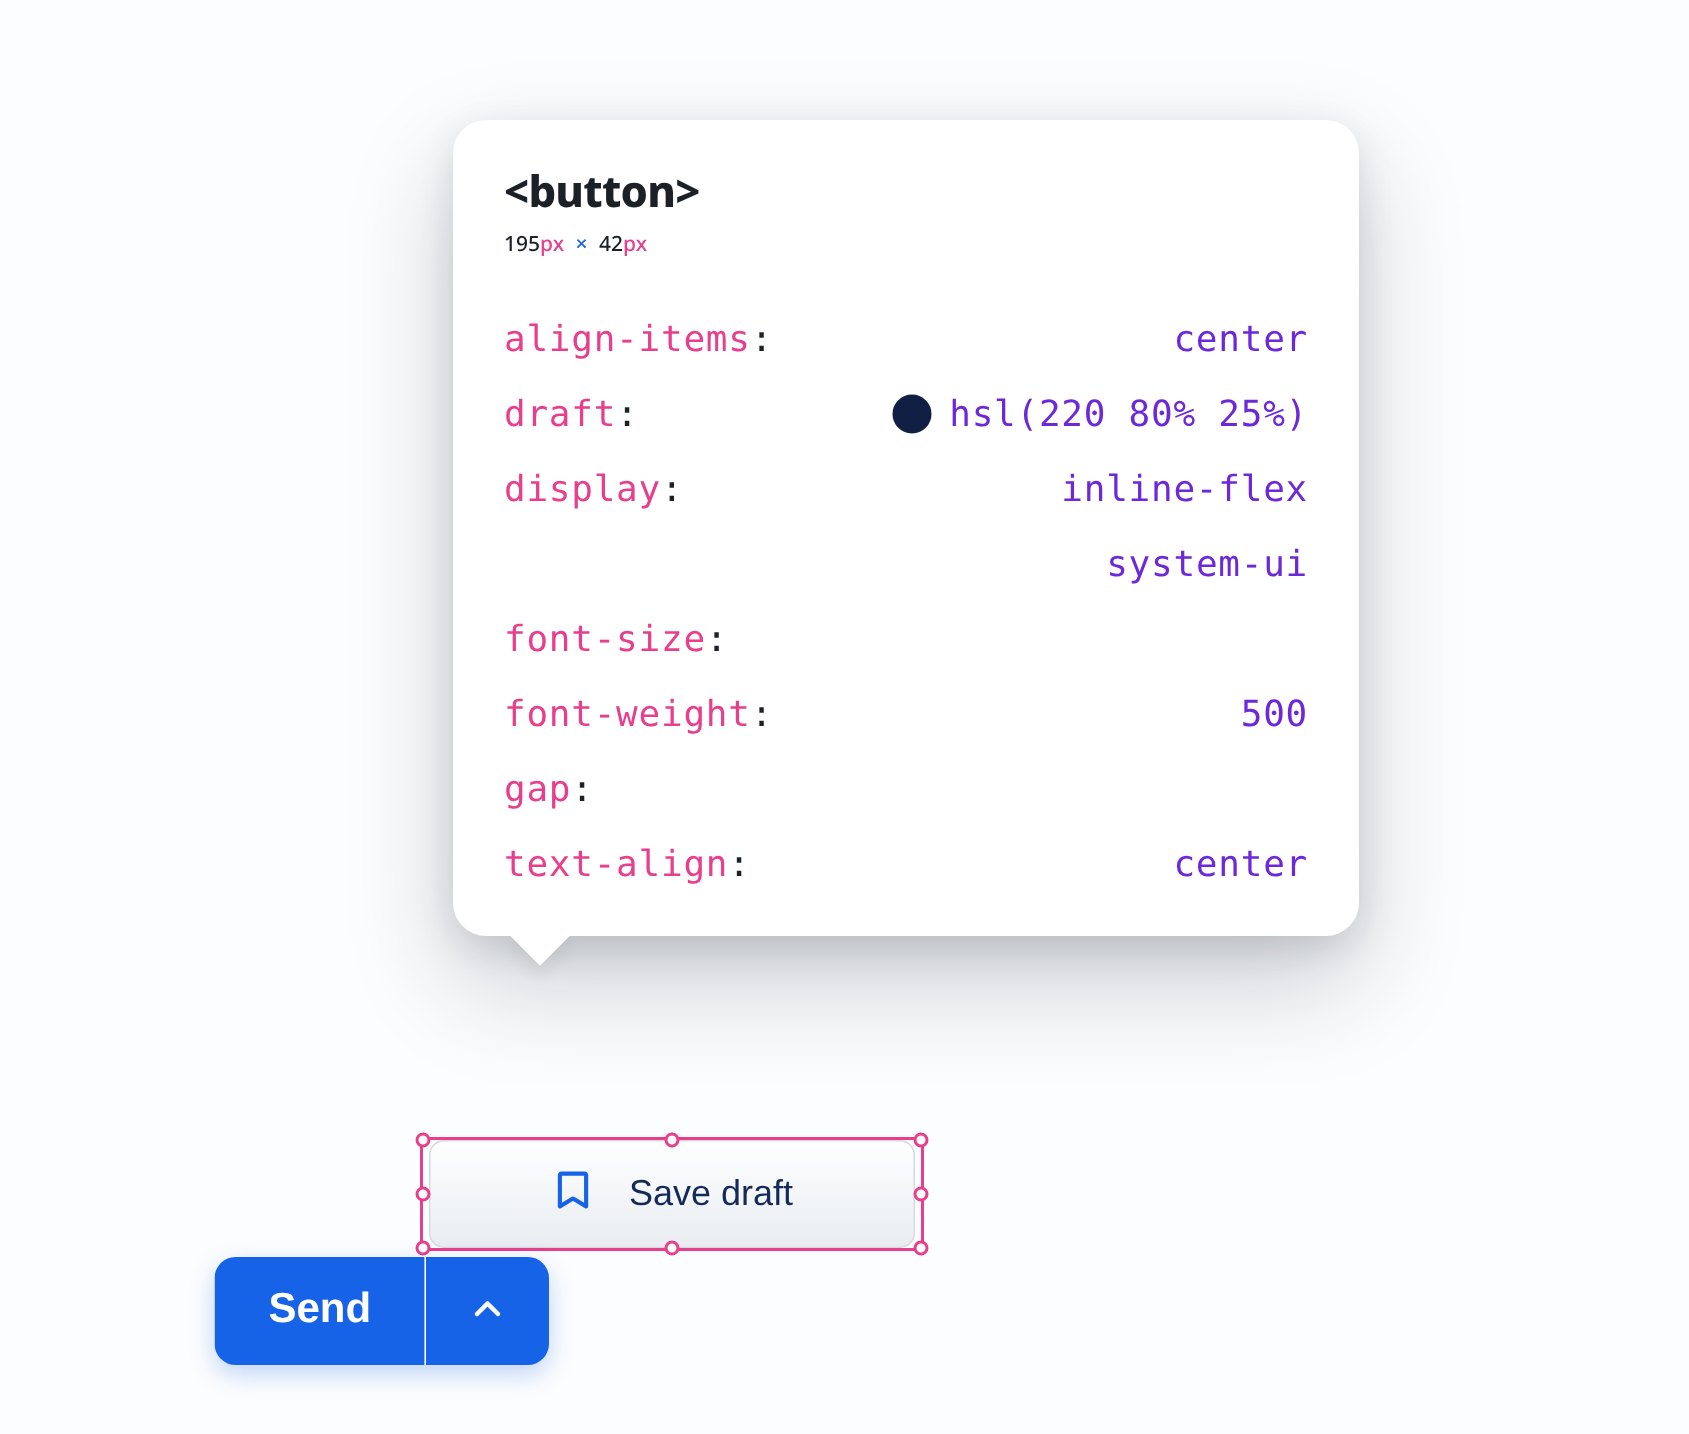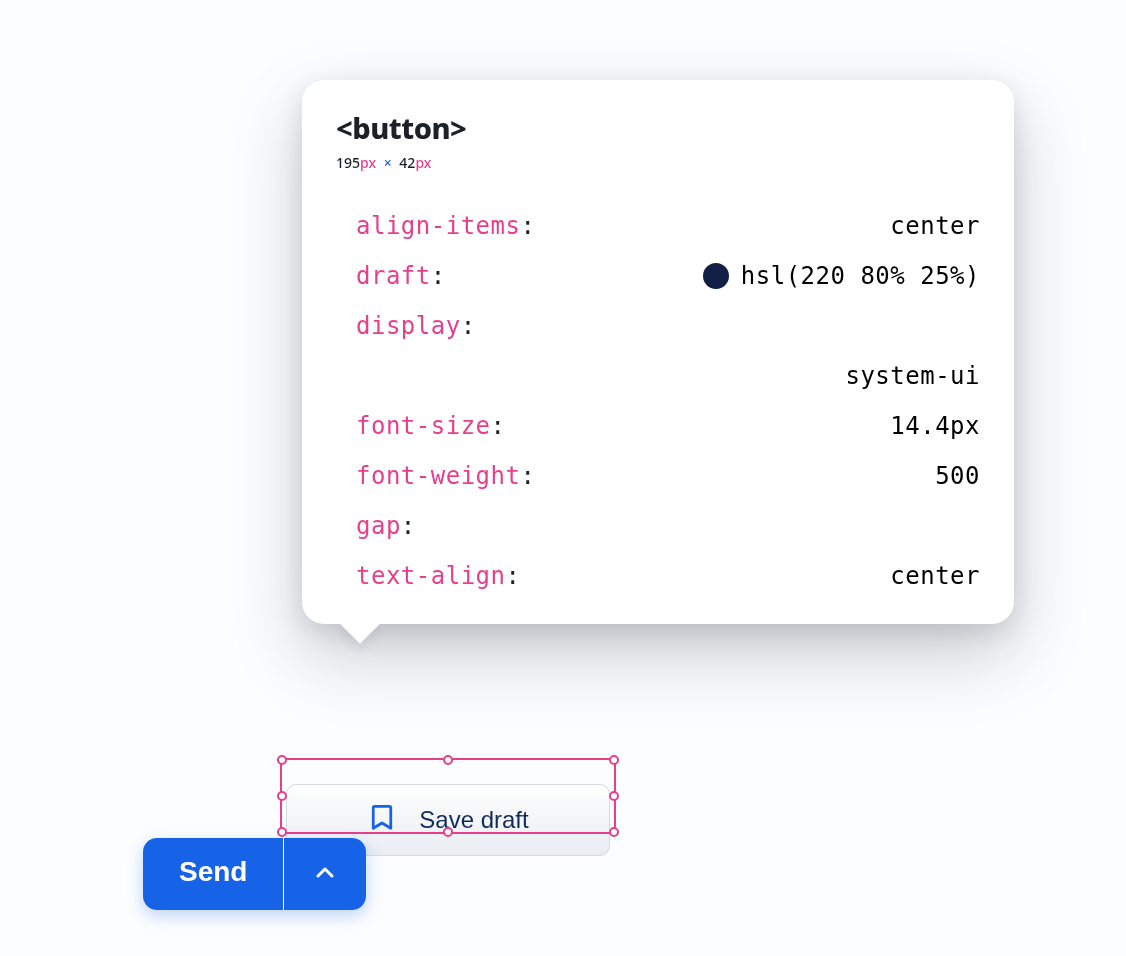--- a/index.html
+++ b/index.html
@@ -103,7 +103,7 @@
     position: absolute;
     left: 302px;
     top: 80px;
-    width: 712px;
+    width: 604px;
     background: #fff;
     border-radius: 22px;
     box-shadow: 0 30px 70px rgba(22, 34, 51, 0.22), 0 8px 24px rgba(22,34,51,0.12);

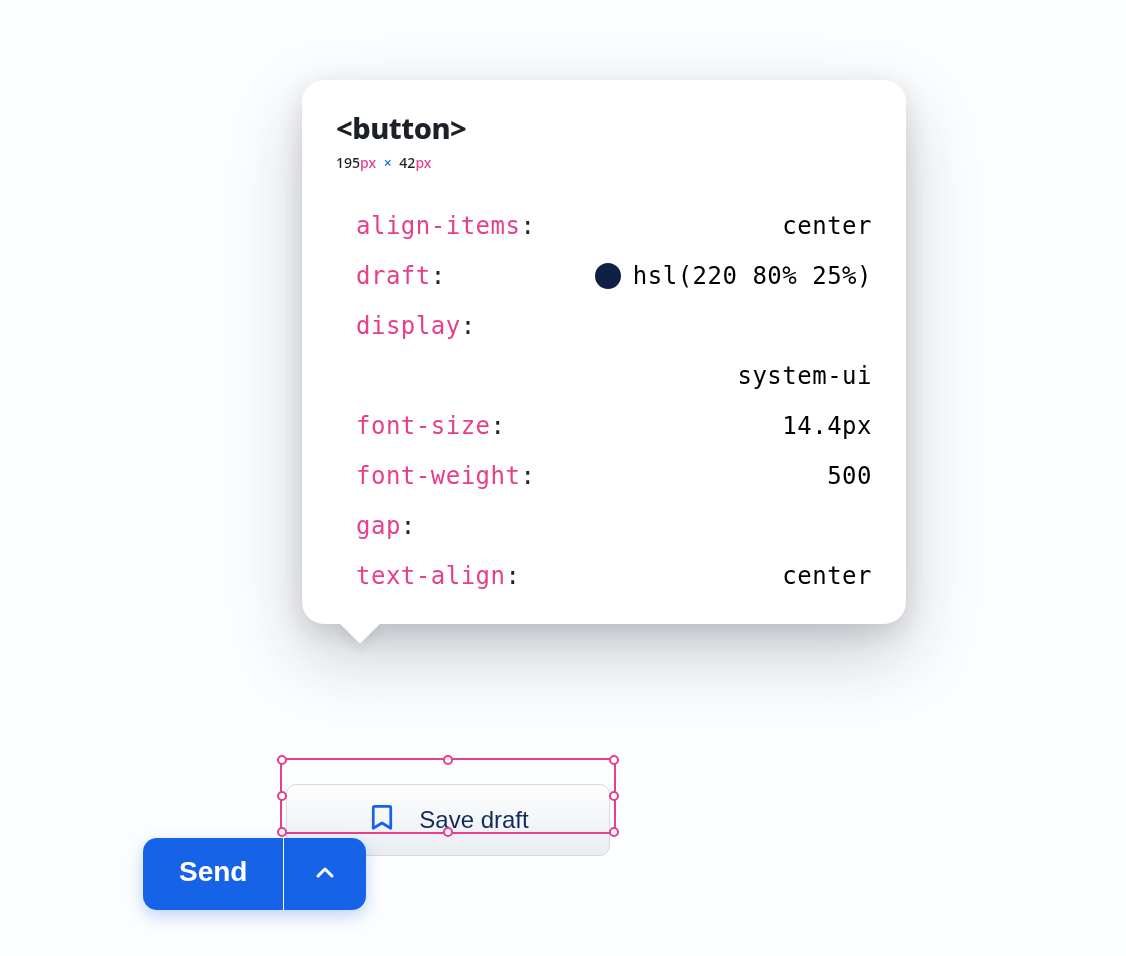--- a/index.html
+++ b/index.html
@@ -148,7 +148,7 @@
     display: flex;
     align-items: flex-start;
   }
-  .prop-key { color: #e83e8c; white-space: nowrap; margin-left: 20px; }
+  .prop-key { color: #e83e8c; white-space: nowrap; }
   .prop-key::after { content: ':'; color: #1c2127; }
   .prop-val {
     flex: 1;

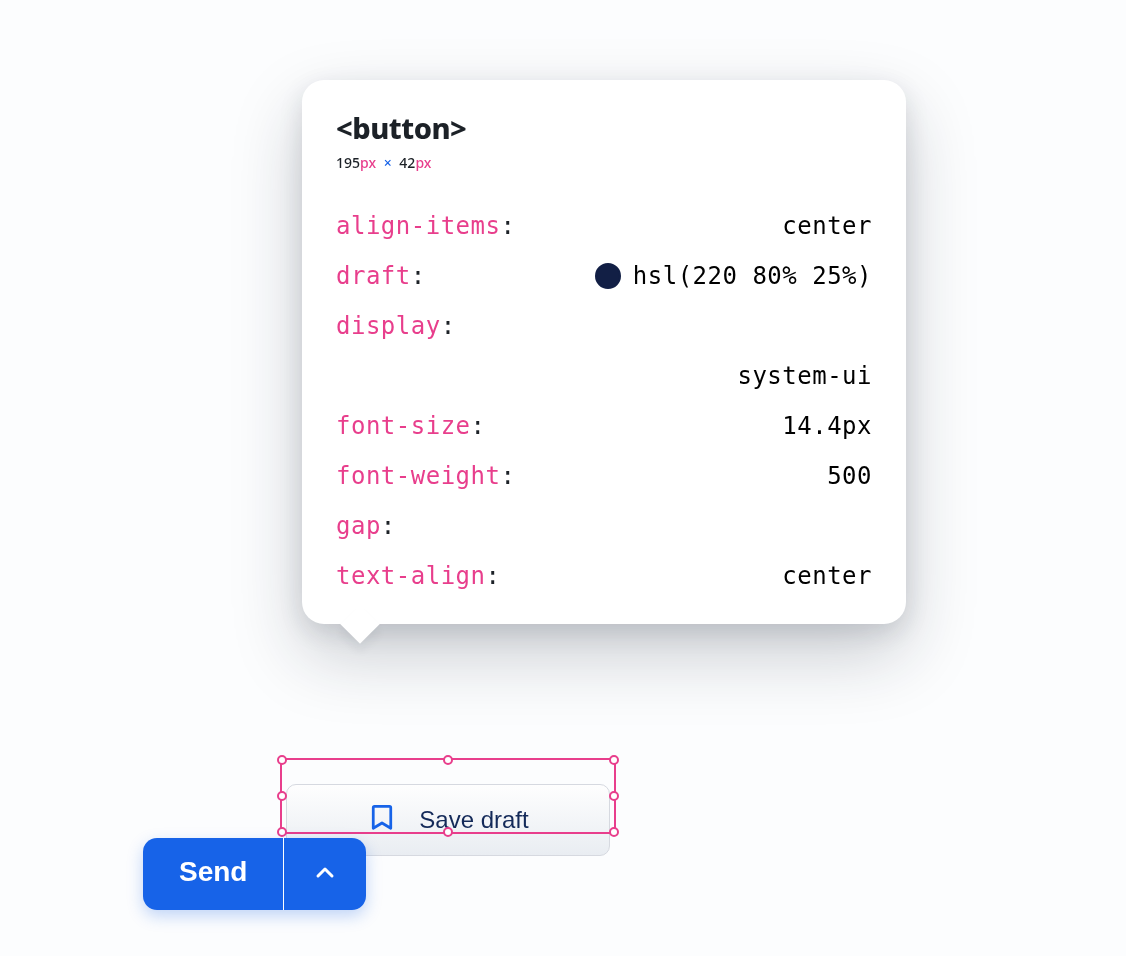--- a/index.html
+++ b/index.html
@@ -153,7 +153,7 @@
   .prop-val {
     flex: 1;
     text-align: center;
-    color: #000000;
+    color: #6d28d9;
     display: flex;
     align-items: center;
     justify-content: flex-end;

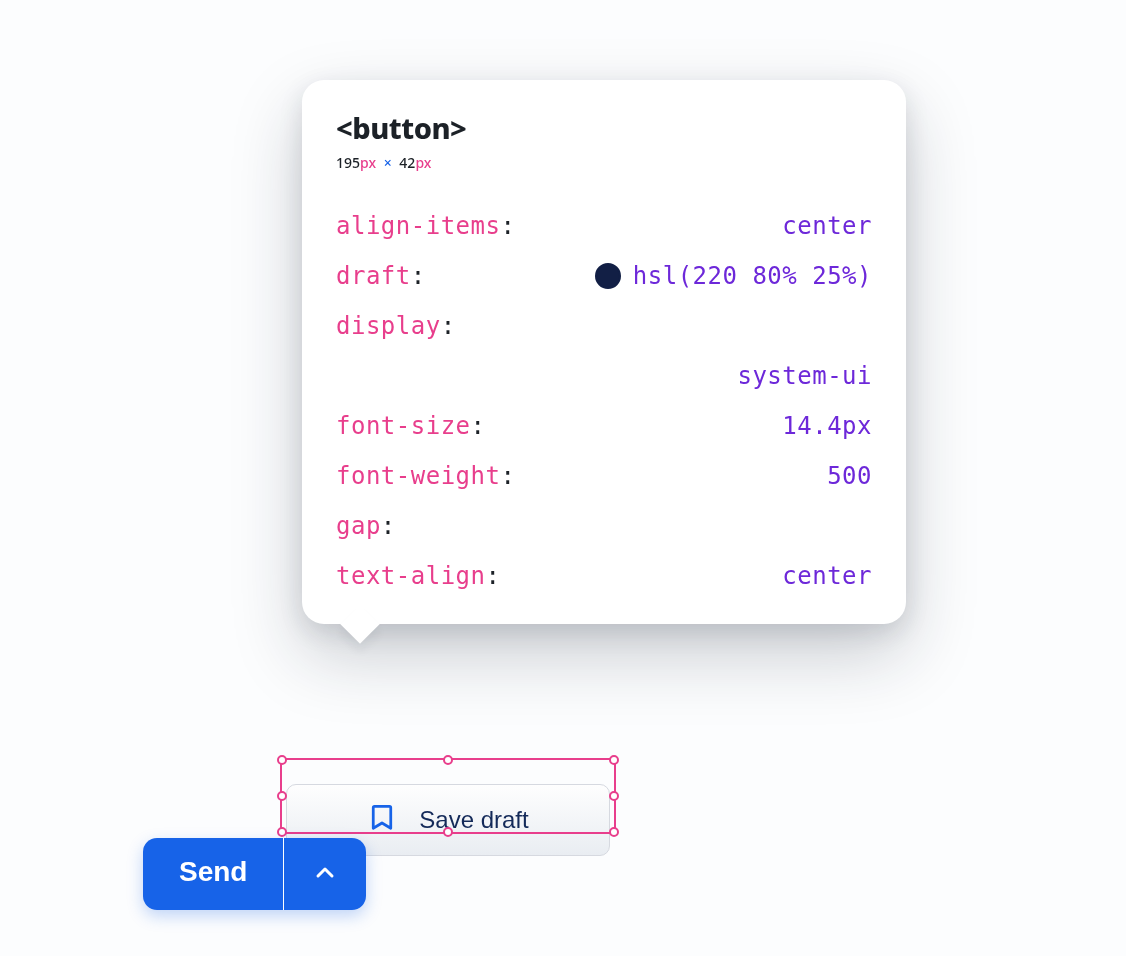--- a/index.html
+++ b/index.html
@@ -195,6 +195,7 @@
     </div>
     <div class="prop-row">
       <span class="prop-key">display</span>
+      <span class="prop-val">inline-flex</span>
     </div>
     <div class="prop-row">
       <span class="prop-val">system-ui</span>

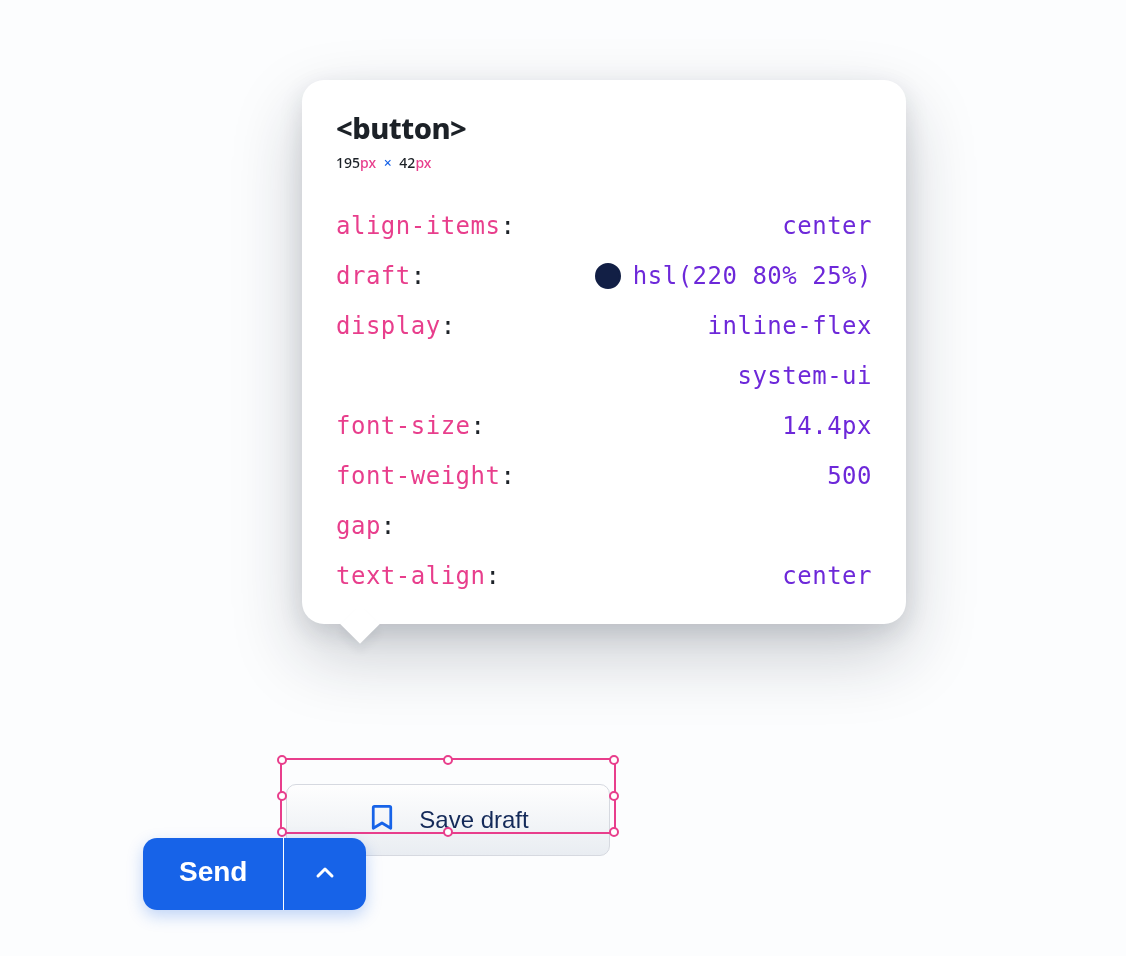--- a/index.html
+++ b/index.html
@@ -202,7 +202,6 @@
     </div>
     <div class="prop-row">
       <span class="prop-key">font-size</span>
-      <span class="prop-val">14.4px</span>
     </div>
     <div class="prop-row">
       <span class="prop-key">font-weight</span>

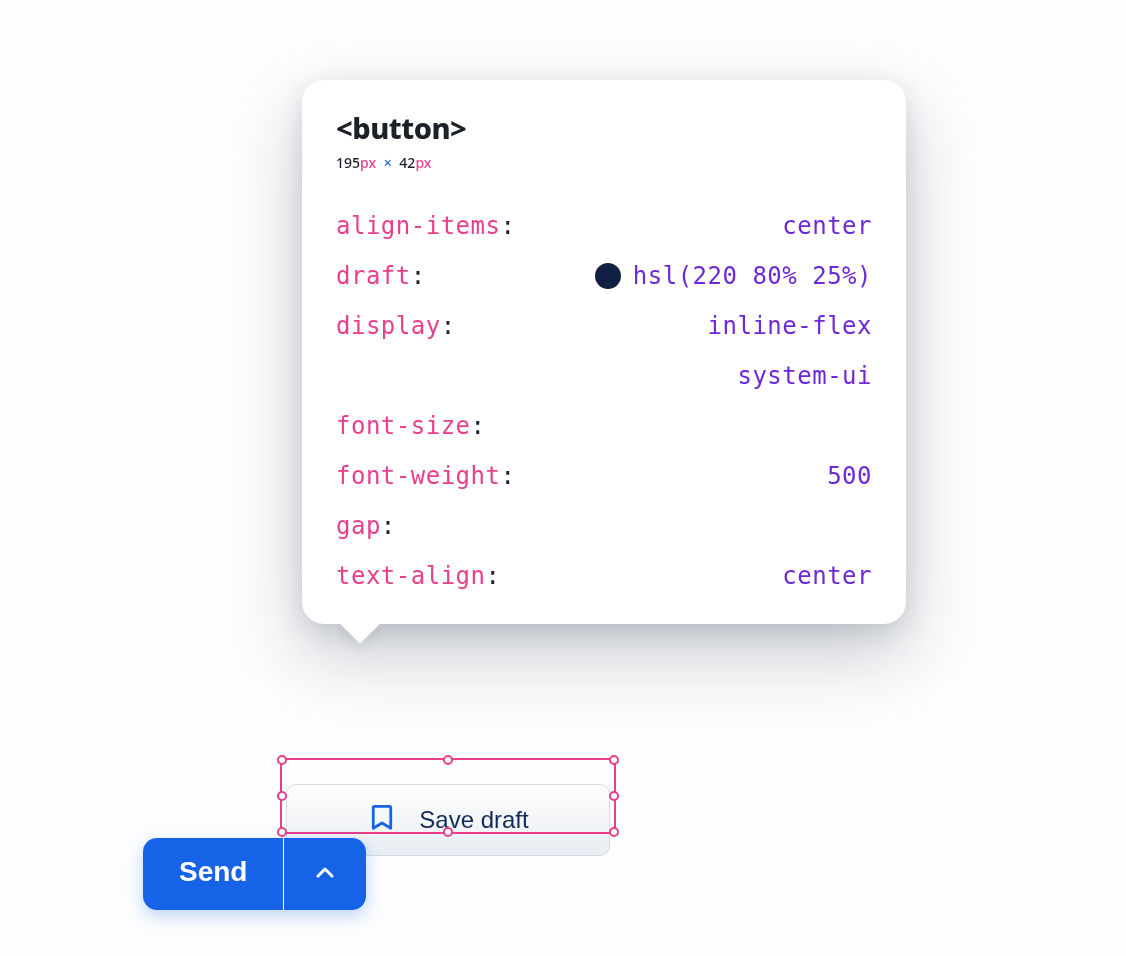--- a/index.html
+++ b/index.html
@@ -52,7 +52,7 @@
   .save-draft-wrap {
     position: absolute;
     left: 286px;
-    top: 784px;
+    top: 760px;
     width: 324px;
     height: 72px;
   }

